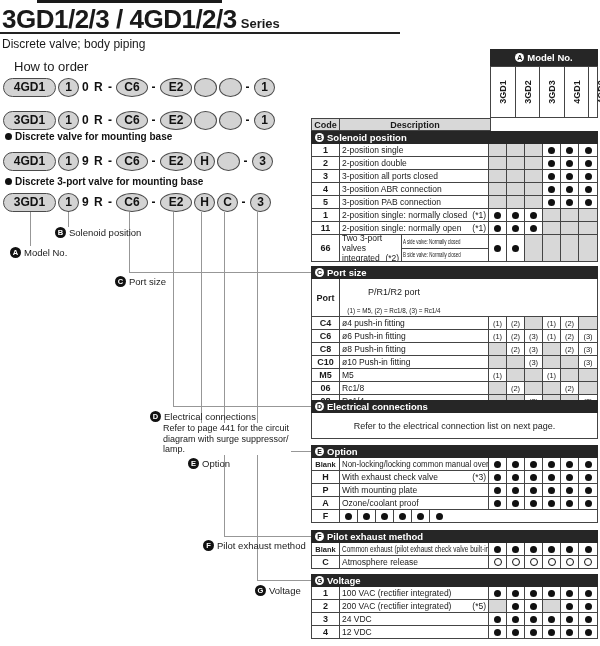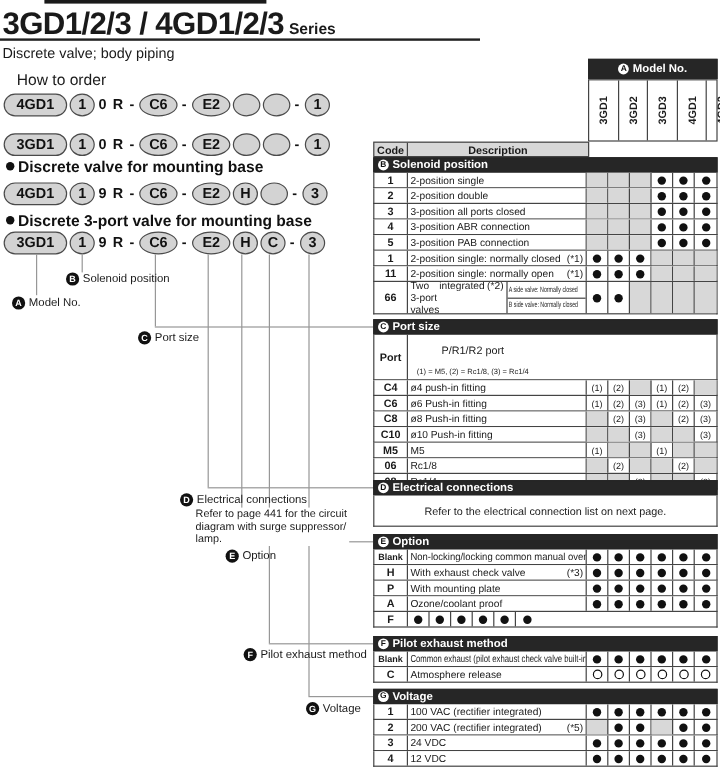--- a/index.html
+++ b/index.html
@@ -26,7 +26,7 @@
   .seg-ell{width:32px;border-radius:50% / 50%;}
   .seg-empty{width:23px;border-radius:50%;}
   .seg-txt{background:none;border:none;letter-spacing:1px;padding:0 1px;min-width:8px;}
-  .bullet-line{display:flex;align-items:center;font-size:13px;font-weight:bold;color:#111;text-align:right;}
+  .bullet-line{display:flex;align-items:center;font-size:10px;font-weight:bold;color:#111;text-align:right;}
   .bmark{width:7px;height:7px;background:#111;border-radius:50%;margin-right:3px;display:inline-block;}
 
   

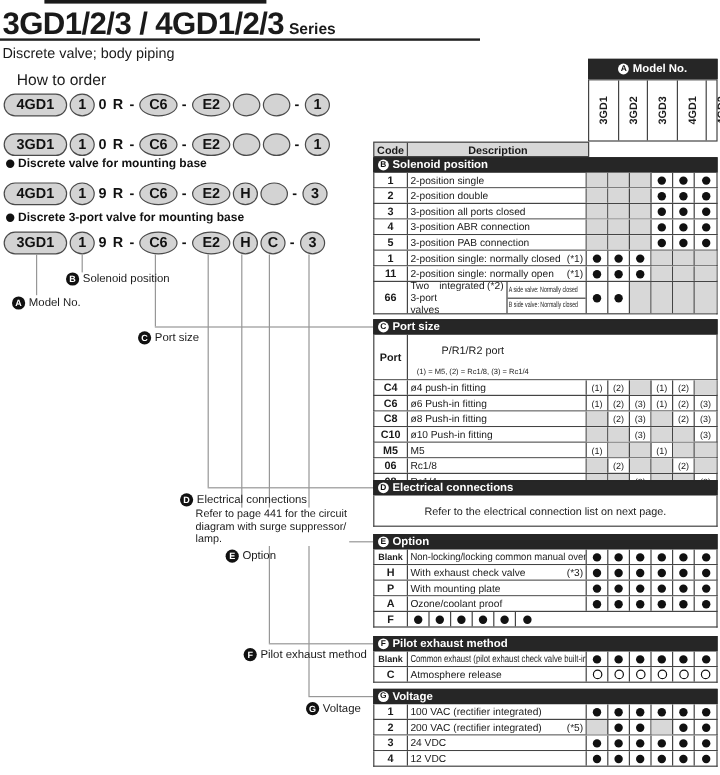--- a/index.html
+++ b/index.html
@@ -99,7 +99,7 @@
   .pr-sub{flex:0 0 11px;display:flex;align-items:center;justify-content:center;
           font-size:6.3px;white-space:nowrap;}
   
-  .t3l{flex:1;display:flex;justify-content:center;padding:0 2px;font-size:8.5px;}
+  .t3l{flex:1;display:flex;flex-direction:column;justify-content:center;padding:0 2px;font-size:8.5px;}
   .t3l .l2{display:flex;}
   .t3l .l2 .note{margin-left:auto;}
   .t3r{flex:0 0 64px;border-left:1px solid #444;display:flex;flex-direction:column;height:100%;}

